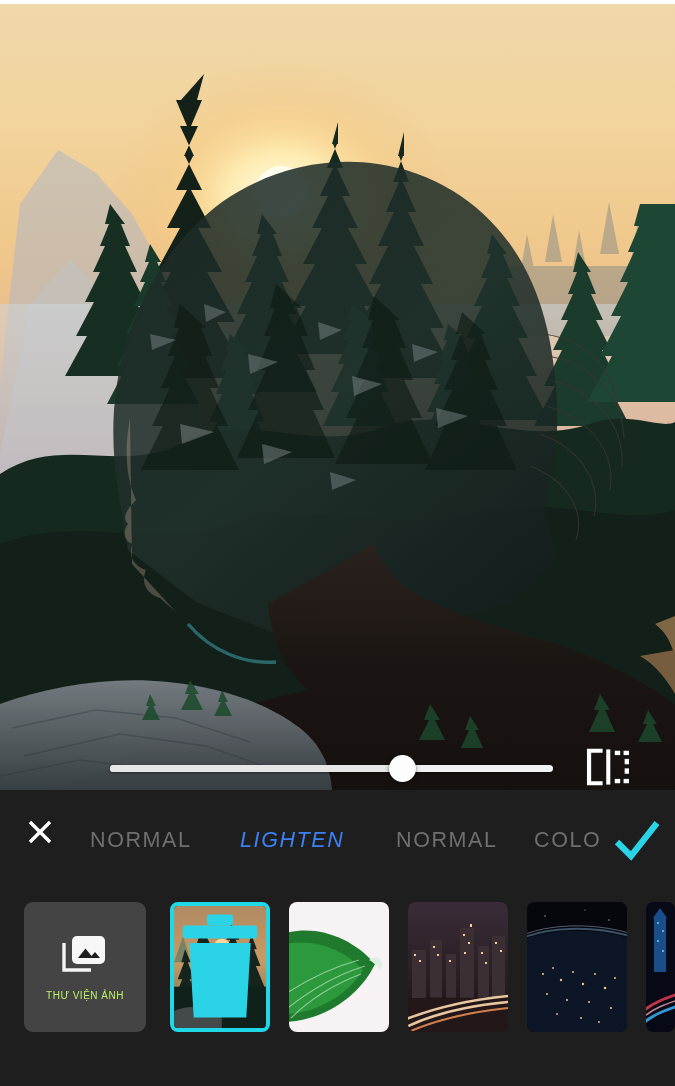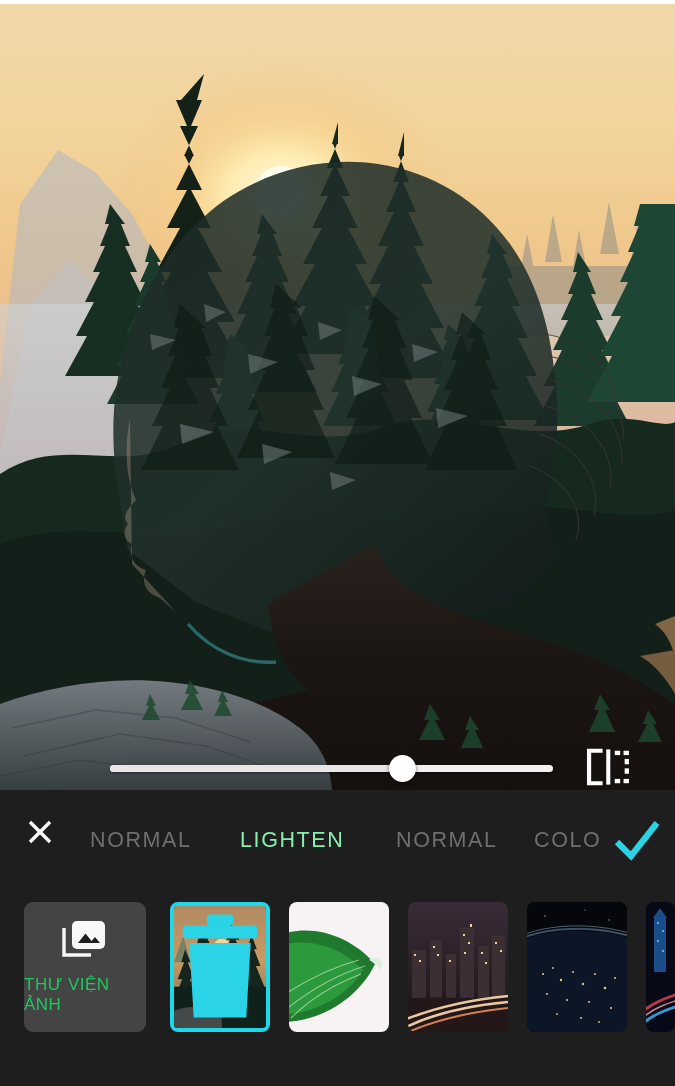--- a/index.html
+++ b/index.html
@@ -37,7 +37,7 @@
   .mode-strip { position:absolute; left:68px; top:0; right:0; height:100px; }
   .mode-item { position:absolute; top:26px; height:48px; line-height:48px;
                font-size:21.5px; letter-spacing:1.6px; color:#6f6f6f; white-space:nowrap; }
-  .mode-item.active { color:#86efac; }
+  .mode-item.active { color:#3b82f6;font-style:italic; }
   .check-btn { position:absolute; left:612px; top:25px; width:50px; height:50px;
                display:flex; align-items:center; justify-content:center; }
   .check-mask { position:absolute; left:602px; top:806px; width:78px; height:68px;

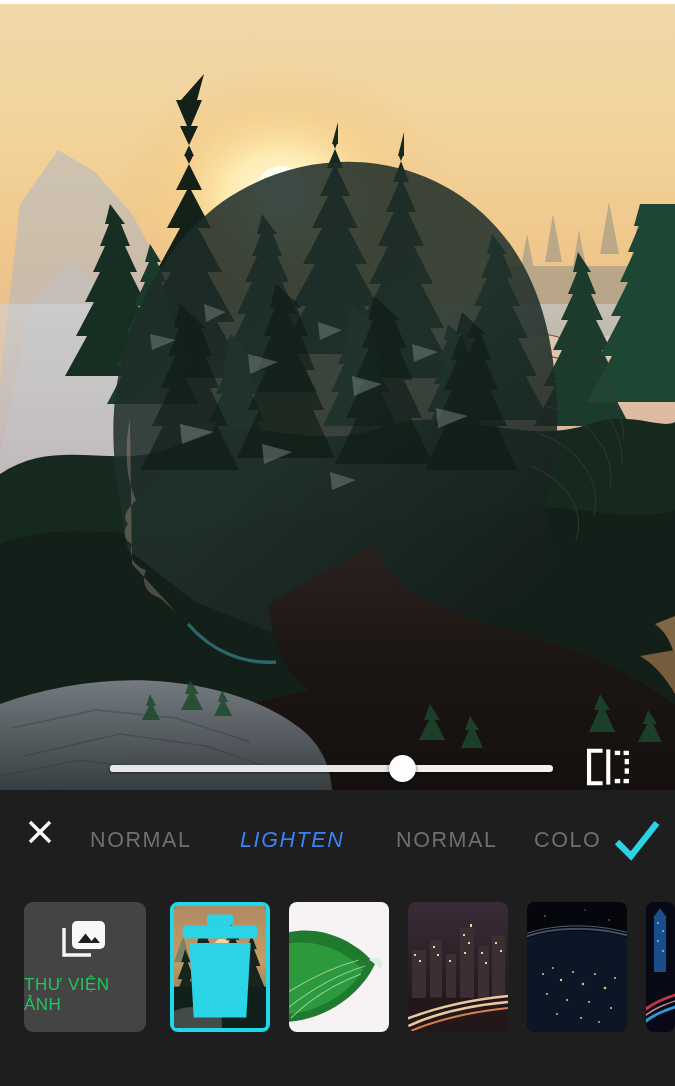--- a/index.html
+++ b/index.html
@@ -49,7 +49,7 @@
   .gallery-btn { position:absolute; left:24px; top:8px; width:122px; height:130px;
                  background:#444444; border-radius:9px;
                  display:flex; flex-direction:column; align-items:center; justify-content:center; }
-  .gallery-label { margin-top:16px; font-size:17px; letter-spacing:.5px; color:#22c55e; }
+  .gallery-label { margin-top:16px; font-size:10px; letter-spacing:.5px; color:#bef264; }
 
   .thumb { position:absolute; top:8px; width:100px; height:130px; border-radius:8px;
            overflow:hidden; background:#141414; }

